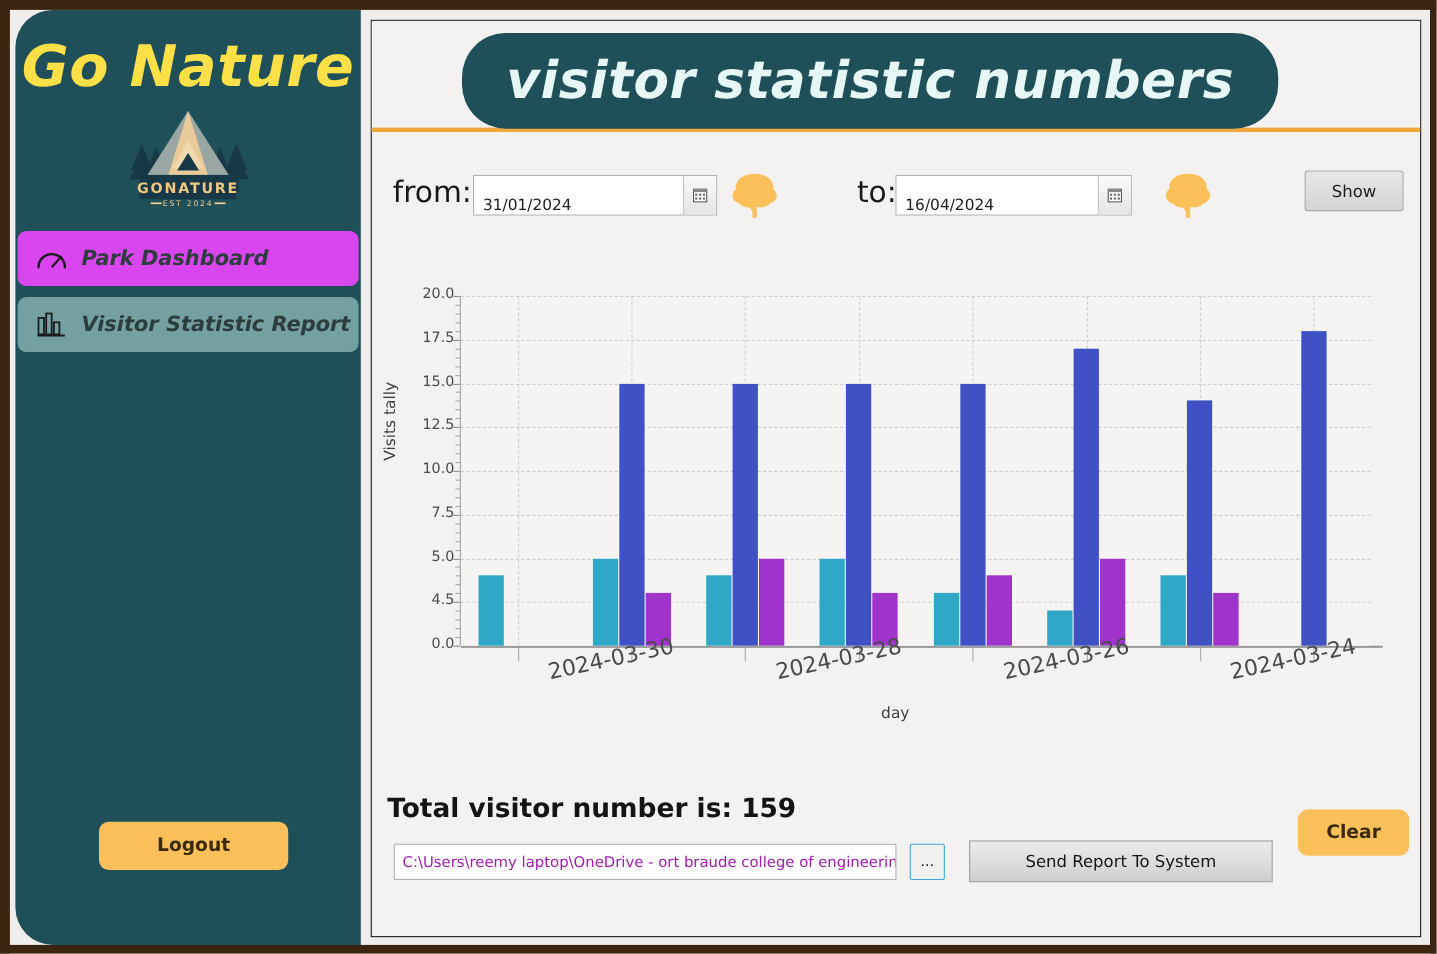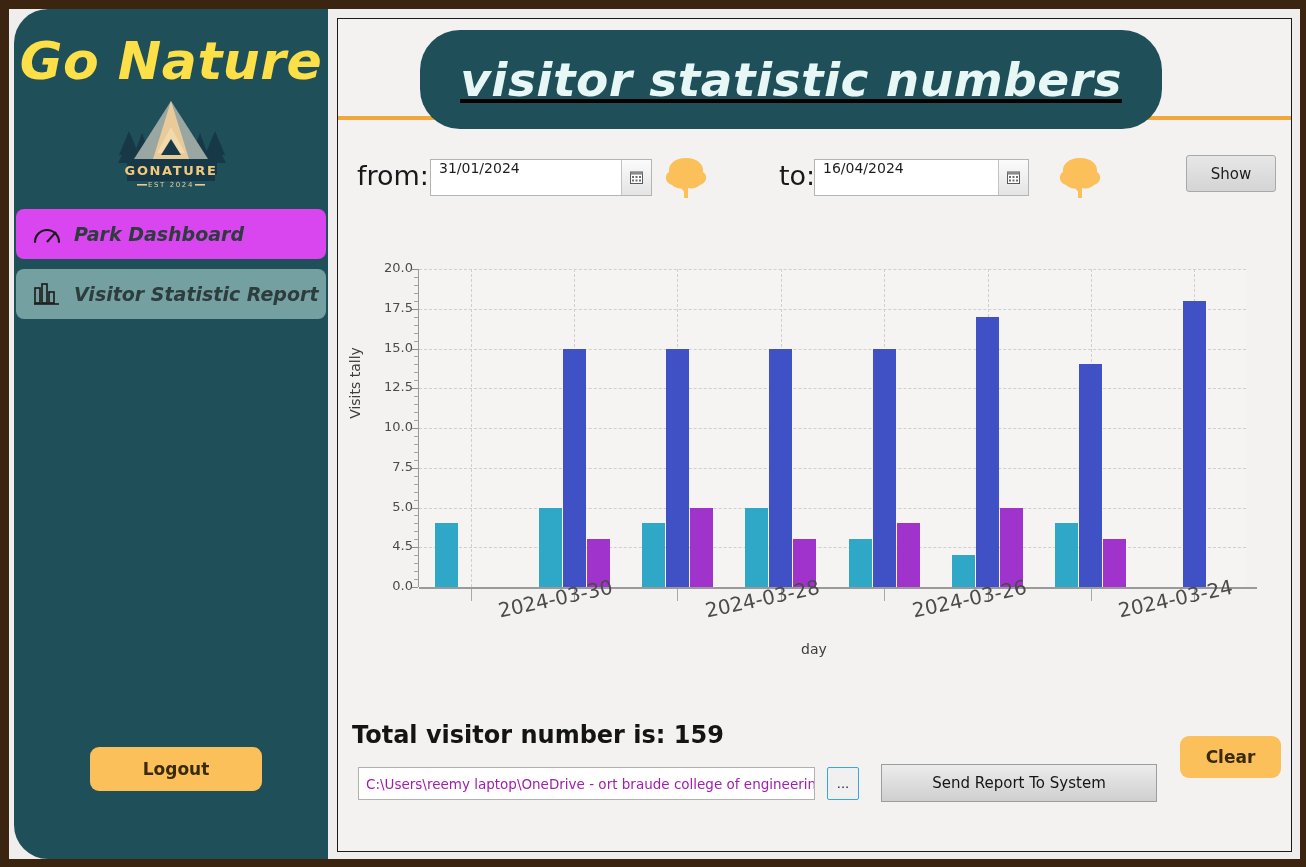--- a/index.html
+++ b/index.html
@@ -104,10 +104,10 @@
   #title-pill {
     position: absolute;
     left: 82px; top: 11px;
-    width: 742px; height: 99px;
+    width: 742px; height: 87px;
     background: #1f5059;
     border-radius: 40px;
-    display: flex; align-items: center; justify-content: center; text-decoration: underline;
+    display: flex; align-items: center; justify-content: center;
   }
   #page-title {
     font-family: "DejaVu Sans", sans-serif;

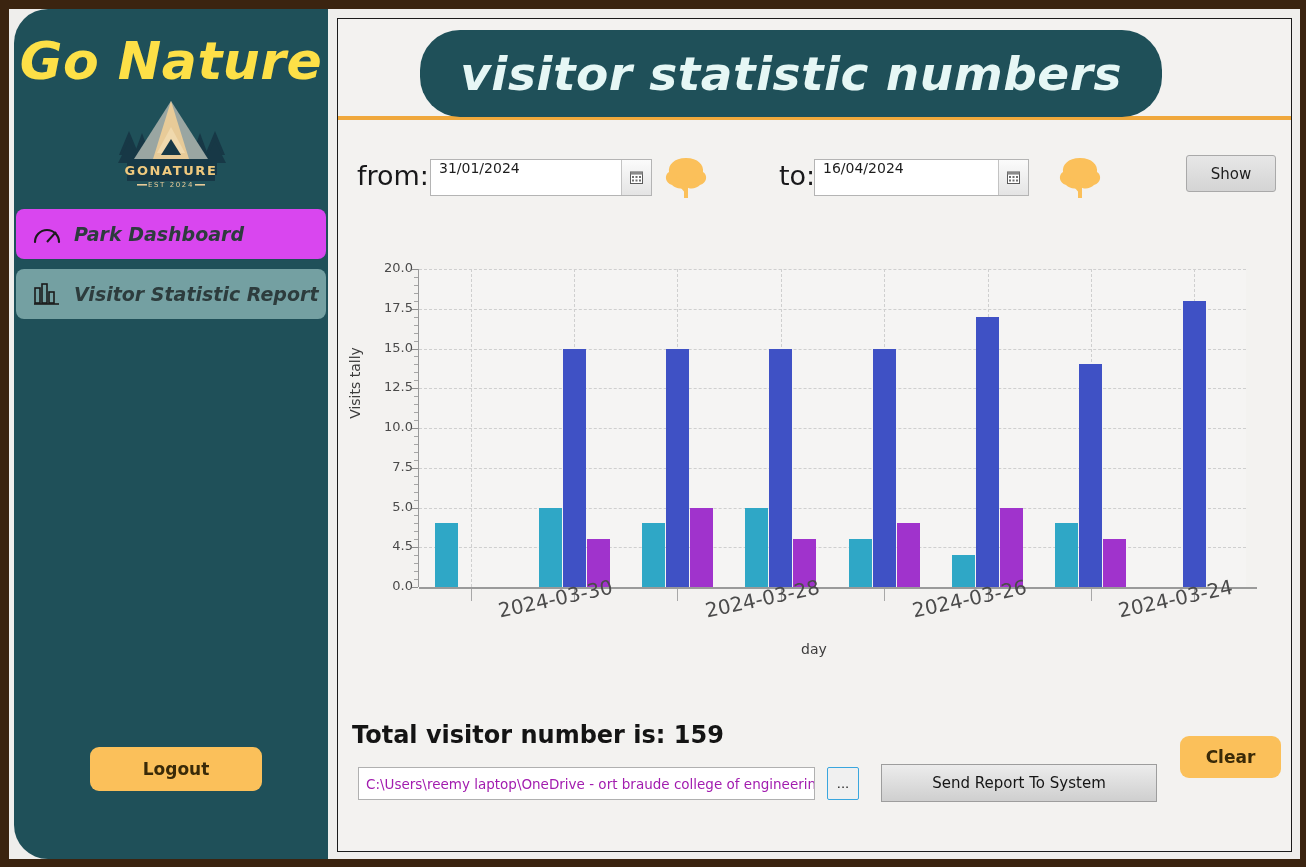--- a/index.html
+++ b/index.html
@@ -138,7 +138,7 @@
     height: 37px;
     background: #ffffff;
     border: 1px solid #b4b4b4;
-    display: flex; align-items: flex-start;
+    display: flex; align-items: flex-end;
   }
   #from-date-box { left: 92px; top: 28px; width: 222px; }
   #to-date-box   { left: 476px; top: 28px; width: 215px; }

